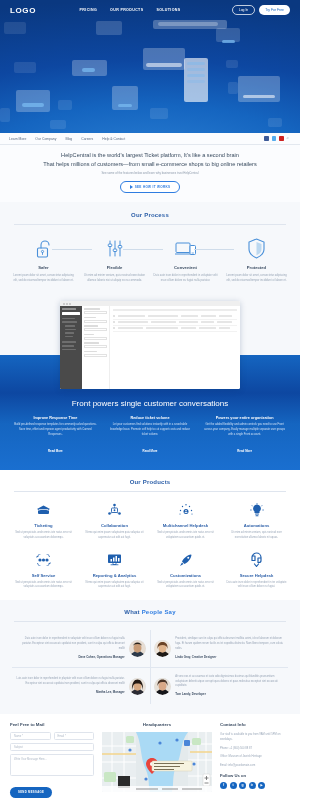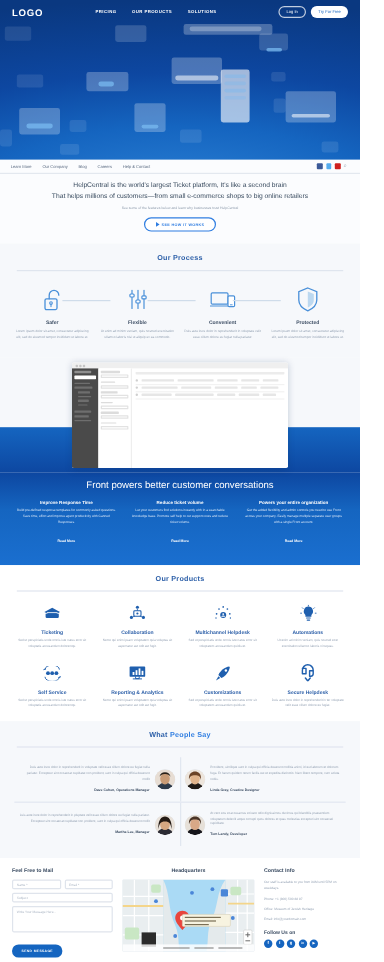--- a/index.html
+++ b/index.html
@@ -371,7 +371,7 @@
   </div>
 
   <div class="bluefeat">
-    <div class="bf-title">Front powers better customer conversations</div>
+    <div class="bf-title">Front powers single customer conversations</div>
     <div class="bf-row">
       <div class="bf-item">
         <div class="bf-h">Improve Response Time</div>

